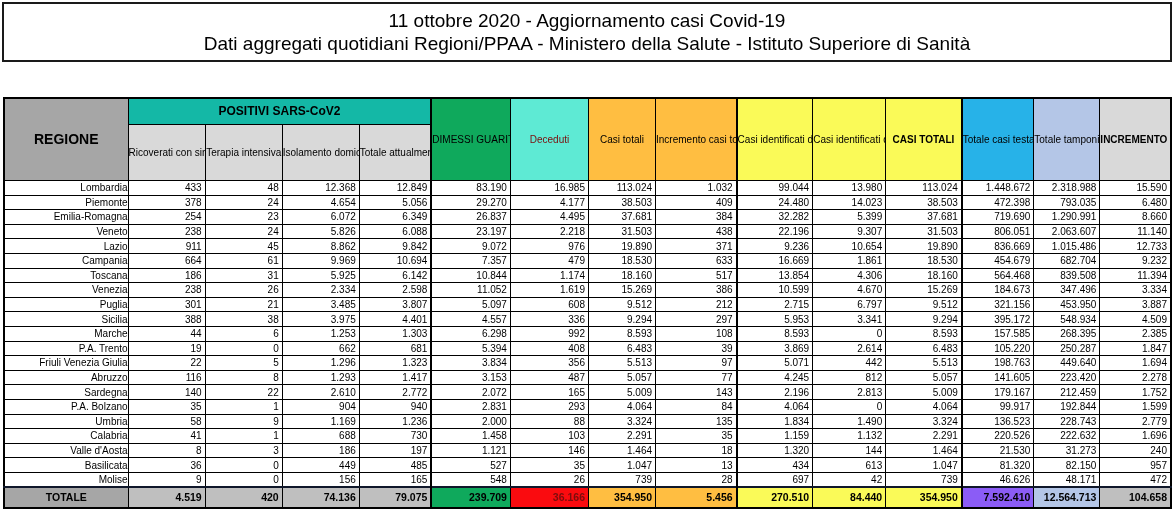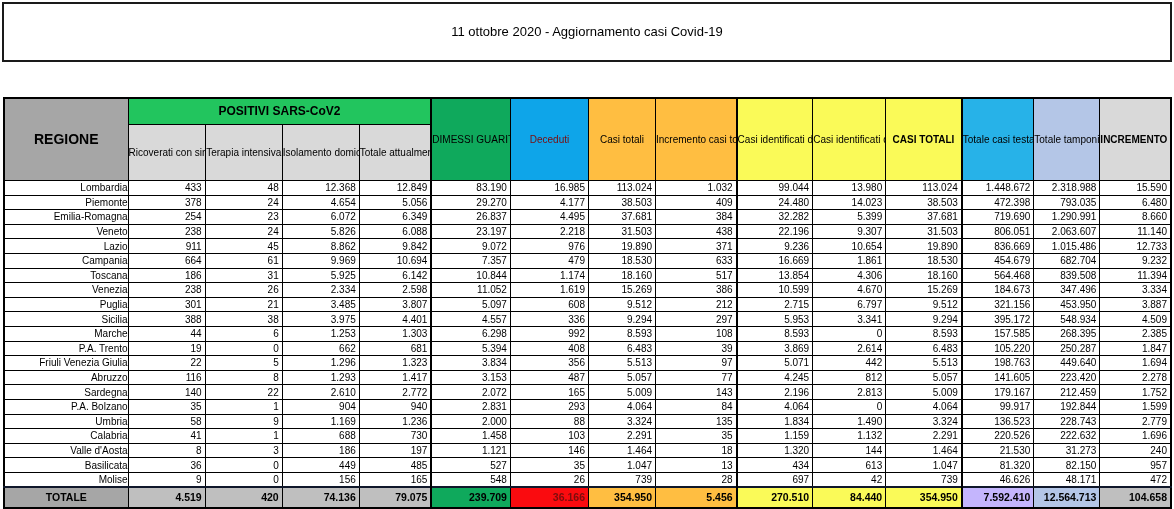--- a/index.html
+++ b/index.html
@@ -16,7 +16,7 @@
     display:flex;flex-direction:column;justify-content:center;align-items:center;
     gap:9px;
   }
-  .title-box .line1,.title-box .line2{font-size:13px;line-height:14px;}
+  .title-box .line1,.title-box .line2{font-size:19px;line-height:14px;}
   table.covid{
     position:absolute;left:3px;top:97px;
     border-collapse:collapse;table-layout:fixed;

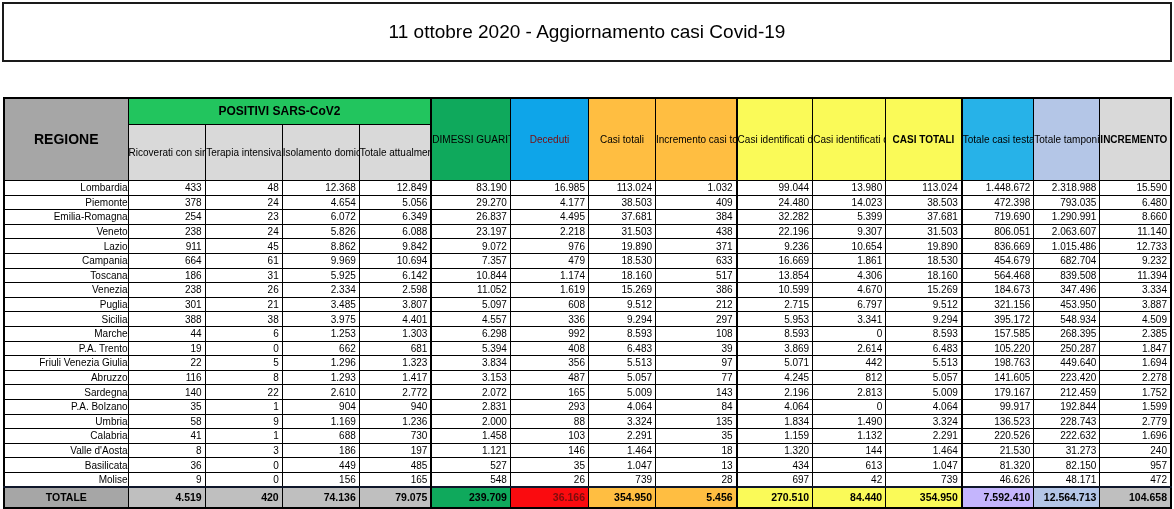--- a/index.html
+++ b/index.html
@@ -73,6 +73,7 @@
 
 <div class="title-box">
   <div class="line1">11 ottobre 2020 - Aggiornamento casi Covid-19</div>
+  <div class="line2">Dati aggregati quotidiani Regioni/PPAA - Ministero della Salute - Istituto Superiore di Sanità</div>
 </div>
 
 <table class="covid">

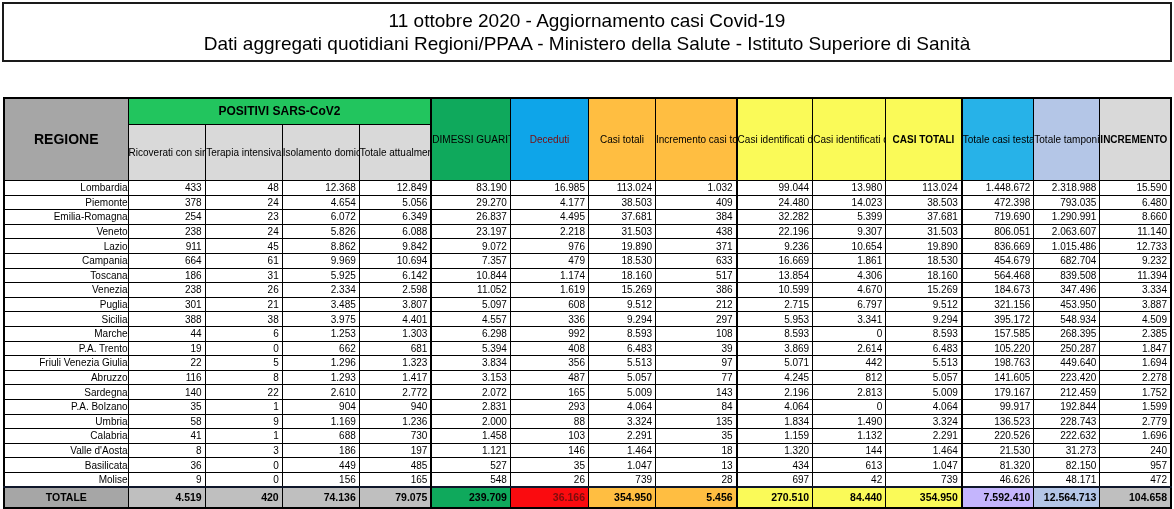--- a/index.html
+++ b/index.html
@@ -34,7 +34,7 @@
     white-space:normal;line-height:11.5px;padding:1px 2px;
   }
   th.h-regione{background:#A6A6A6;font-weight:bold;font-size:14px;}
-  th.h-positivi{background:#22c55e;font-weight:bold;font-size:12px;height:25px;}
+  th.h-positivi{background:#14b8a6;font-weight:bold;font-size:12px;height:25px;}
   th.h-sub{background:#D9D9D9;height:55px;}
   th.h-green{background:#0FA95C;}
   th.h-red{background:#0ea5e9;color:#7B0D0D;}

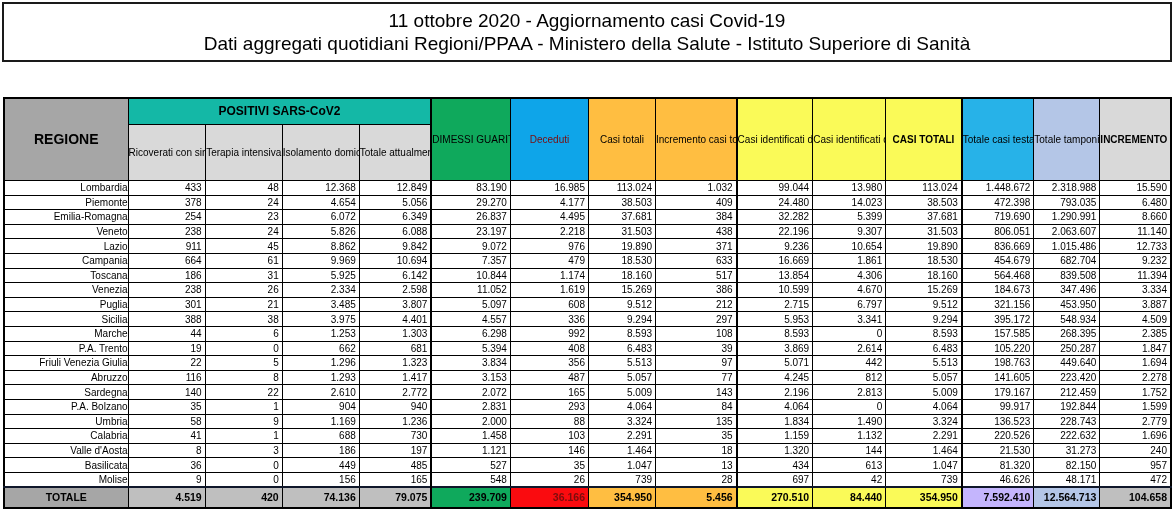--- a/index.html
+++ b/index.html
@@ -37,7 +37,7 @@
   th.h-positivi{background:#14b8a6;font-weight:bold;font-size:12px;height:25px;}
   th.h-sub{background:#D9D9D9;height:55px;}
   th.h-green{background:#0FA95C;}
-  th.h-red{background:#0ea5e9;color:#7B0D0D;}
+  th.h-red{background:#5eead4;color:#7B0D0D;}
   th.h-orange{background:#FFBE41;}
   th.h-yellow{background:#FAFA58;}
   th.h-yellow-b{background:#FAFA58;font-weight:bold;}

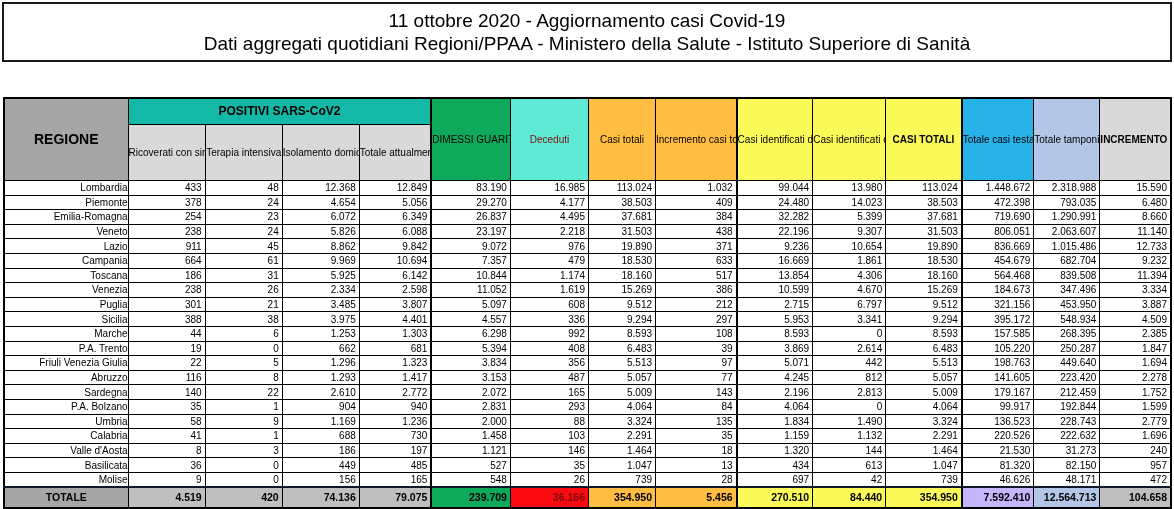--- a/index.html
+++ b/index.html
@@ -65,7 +65,7 @@
   .t-red{background:#FA0B0F;color:#7B0D0D;}
   .t-orange{background:#FFBE41;}
   .t-yellow{background:#FAFA58;}
-  .t-cyan{background:#c4b5fd;}
+  .t-cyan{background:#8b5cf6;}
   .t-peri{background:#B4C6E7;}
 </style>
 </head>

